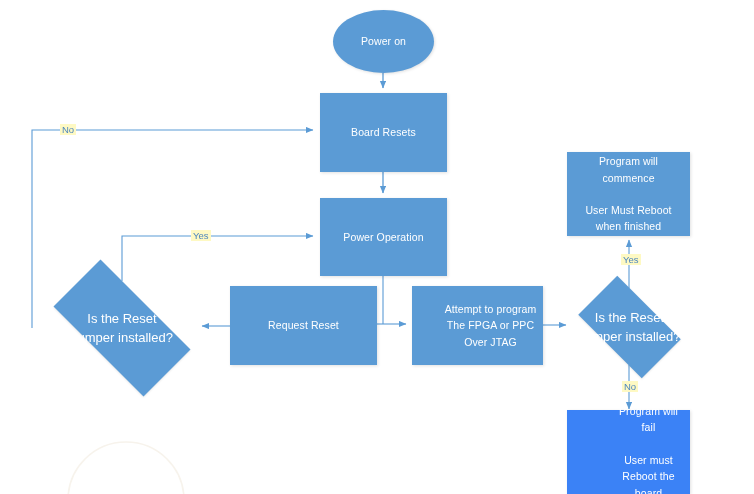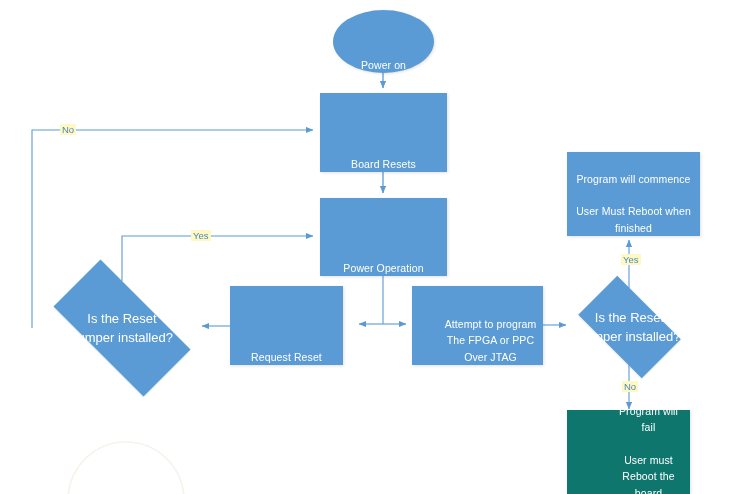--- a/index.html
+++ b/index.html
@@ -137,7 +137,7 @@
     <path class="artifact" d="M68,500 A58,58 0 0 1 184,500" stroke="#F7F3EC" stroke-width="1.6" fill="none"></path>
   </svg>
 
-  <div class="node ellipse" style="left:333px; top:10px; width:101px; height:63px;align-items:flex-end;">
+  <div class="node ellipse" style="left:333px; top:10px; width:101px; height:63px;">
     <span class="label">Power on</span>
   </div>
 

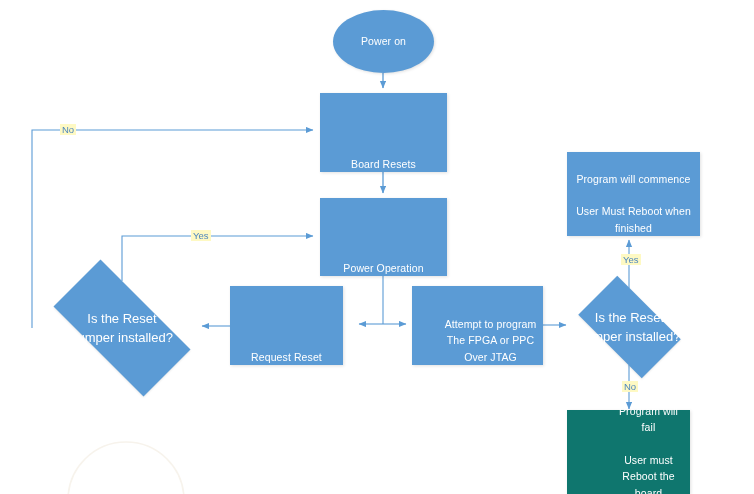--- a/index.html
+++ b/index.html
@@ -47,7 +47,6 @@
   .rect {
     background: #5B9BD5;
     box-shadow: 1px 1px 3px rgba(0,0,0,0.12);
-    align-items: flex-end;
   }
   .rect-orange {
     background: #0f766e;

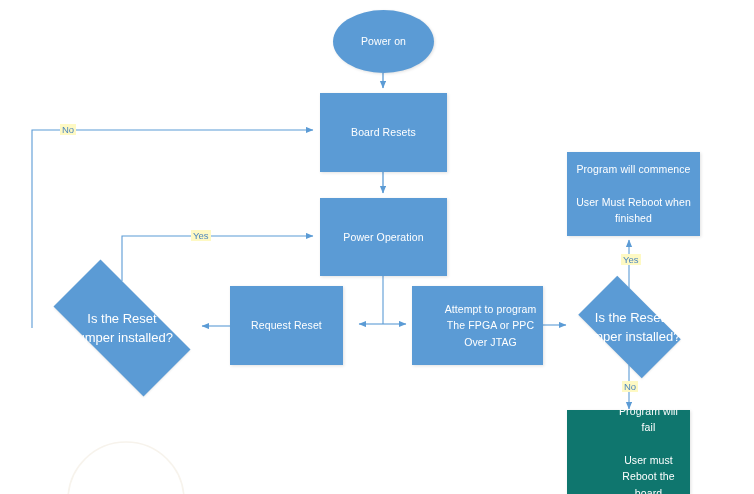--- a/index.html
+++ b/index.html
@@ -170,7 +170,7 @@
 Jumper installed?</div>
   </div>
 
-  <div class="node rect" style="left:567px; top:152px; width:133px; height:84px;">
+  <div class="node rect" style="left:567px; top:152px; width:123px; height:84px;">
     <span class="label">Program will commence
 
 User Must Reboot when finished</span>

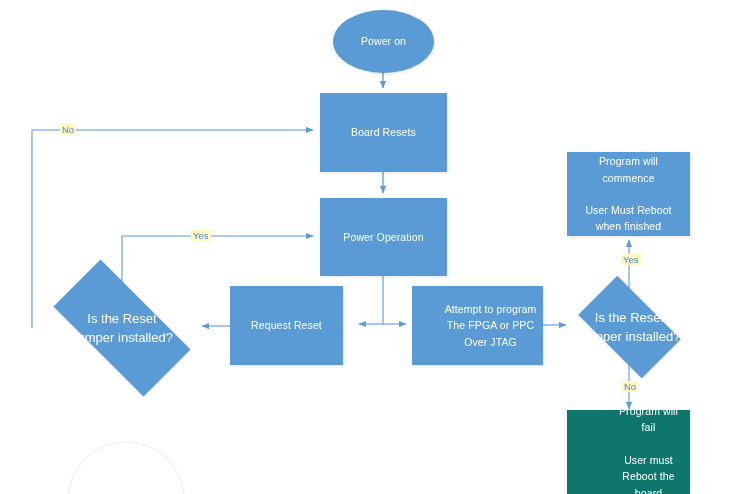--- a/index.html
+++ b/index.html
@@ -154,7 +154,7 @@
 Jumper installed?</div>
   </div>
 
-  <div class="node rect" style="left:230px; top:286px; width:113px; height:79px;">
+  <div class="node rect" style="left:230px; top:286px; width:147px; height:79px;">
     <span class="label">Request Reset</span>
   </div>
 

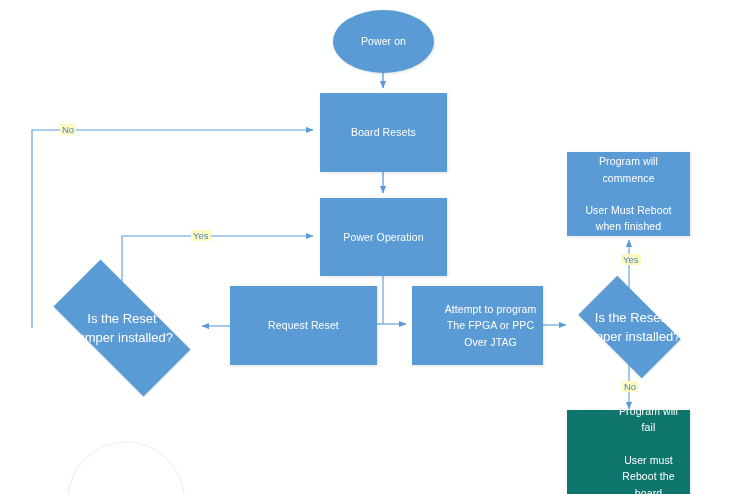--- a/index.html
+++ b/index.html
@@ -49,7 +49,7 @@
     box-shadow: 1px 1px 3px rgba(0,0,0,0.12);
   }
   .rect-orange {
-    background: #0f766e;
+    background: #3b82f6;
     box-shadow: 1px 1px 3px rgba(0,0,0,0.12);
     padding-left: 40px;
   }

